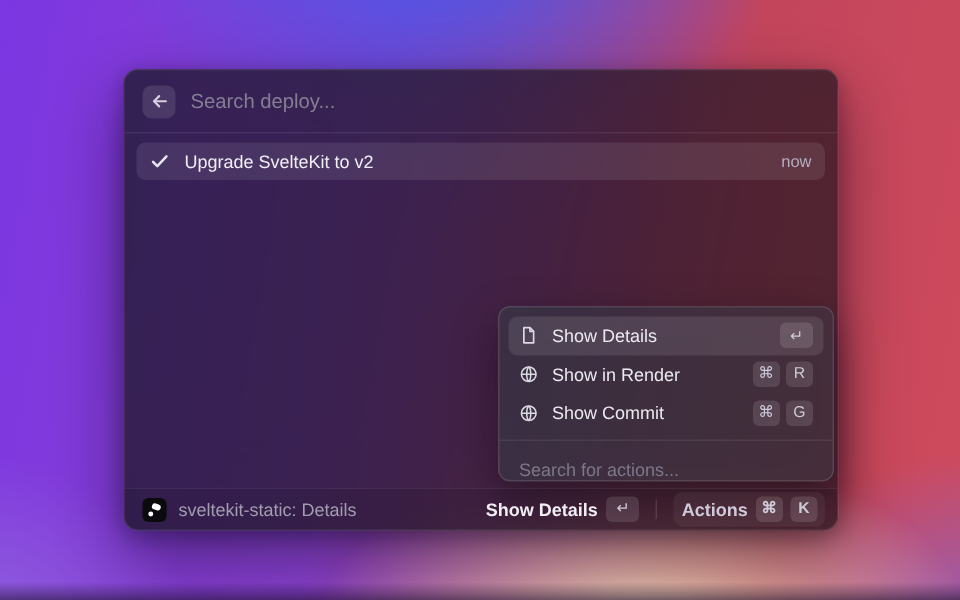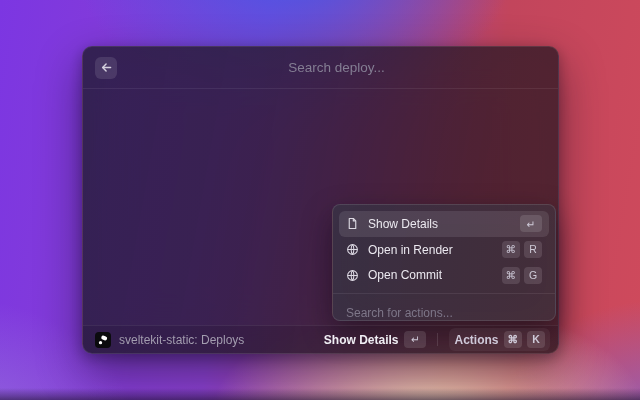--- a/index.html
+++ b/index.html
@@ -34,7 +34,7 @@
     background:rgba(255,255,255,0.11); color:#d4cfdd; display:flex; align-items:center; justify-content:center; cursor:pointer; }
   .back-btn svg { display:block; }
   .search-input { flex:1; background:transparent; border:none; outline:none;
-    font-family:inherit; font-size:13.5px; color:#edebf2;text-align:center; }
+    font-family:inherit; font-size:13.5px; color:#edebf2; }
   .search-input::placeholder { color:#847e93; }
 
   

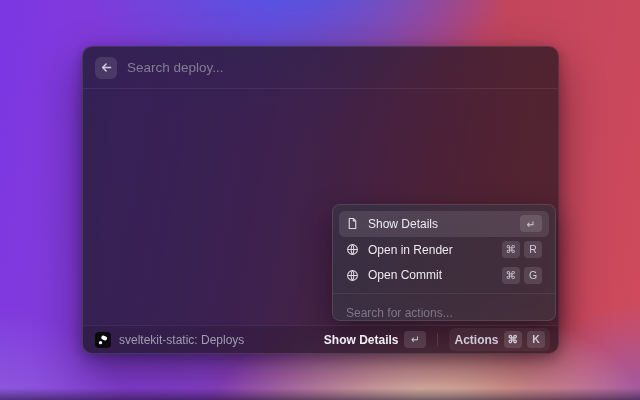--- a/index.html
+++ b/index.html
@@ -102,6 +102,15 @@
     <input class="search-input" type="text" placeholder="Search deploy..." style="">
   </div>
 
+  <div class="result-row">
+    <span class="check-icon">
+      <svg width="13" height="13" viewBox="0 0 16 16" fill="none" stroke="currentColor" stroke-width="2" stroke-linecap="round" stroke-linejoin="round">
+        <path d="M2.5 8.5 6 12l7.5-8"></path>
+      </svg>
+    </span>
+    <span class="result-label">Upgrade SvelteKit to v2</span>
+    <span class="result-time">now</span>
+  </div>
 
   <div class="popup">
 

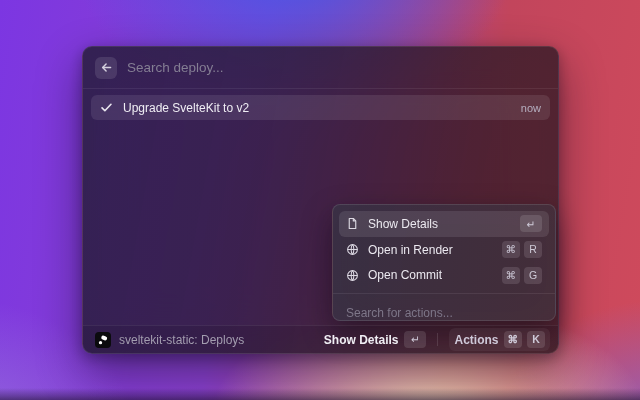--- a/index.html
+++ b/index.html
@@ -135,7 +135,7 @@
             <path d="M8 2c2.2 1.9 2.2 10.1 0 12M8 2c-2.2 1.9-2.2 10.1 0 12"></path>
         </svg>
       </span>
-      <span class="menu-label">Open in Render</span>
+      <span class="menu-label">Show in Render</span>
       <span class="menu-keys">
         <span class="kbd">⌘</span>
         <span class="kbd">R</span>

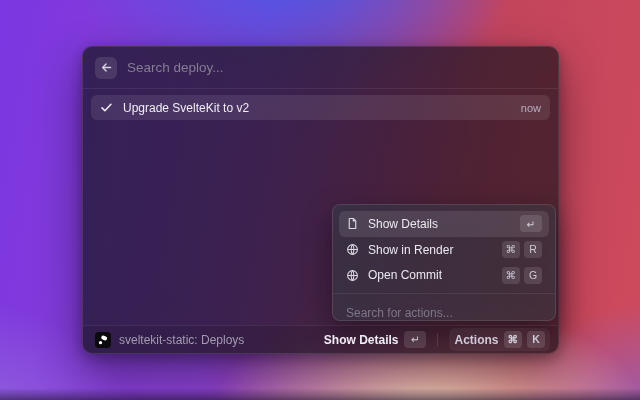--- a/index.html
+++ b/index.html
@@ -150,7 +150,7 @@
             <path d="M8 2c2.2 1.9 2.2 10.1 0 12M8 2c-2.2 1.9-2.2 10.1 0 12"></path>
         </svg>
       </span>
-      <span class="menu-label">Open Commit</span>
+      <span class="menu-label">Show Commit</span>
       <span class="menu-keys">
         <span class="kbd">⌘</span>
         <span class="kbd">G</span>

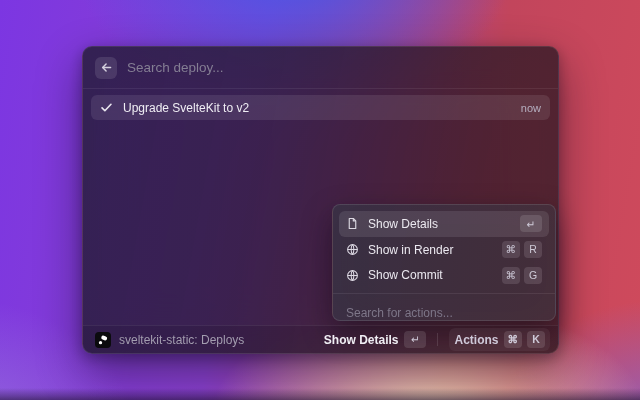--- a/index.html
+++ b/index.html
@@ -174,7 +174,7 @@
           </g>
         </svg>
       </span>
-      <span class="app-label">sveltekit-static: Deploys</span>
+      <span class="app-label">sveltekit-static: Details</span>
     </div>
     <div class="status-right">
       <span class="status-primary">Show Details</span>

